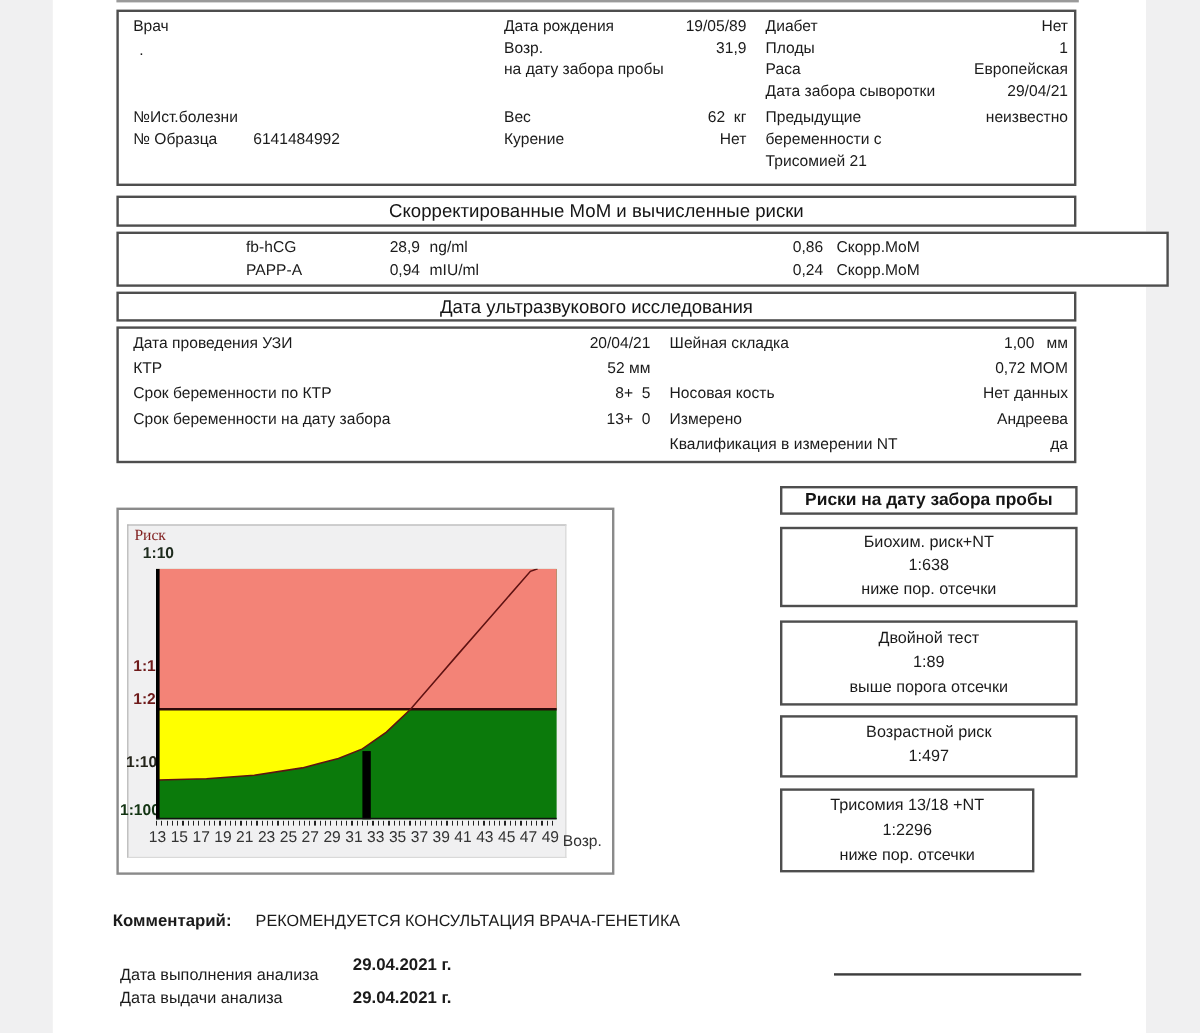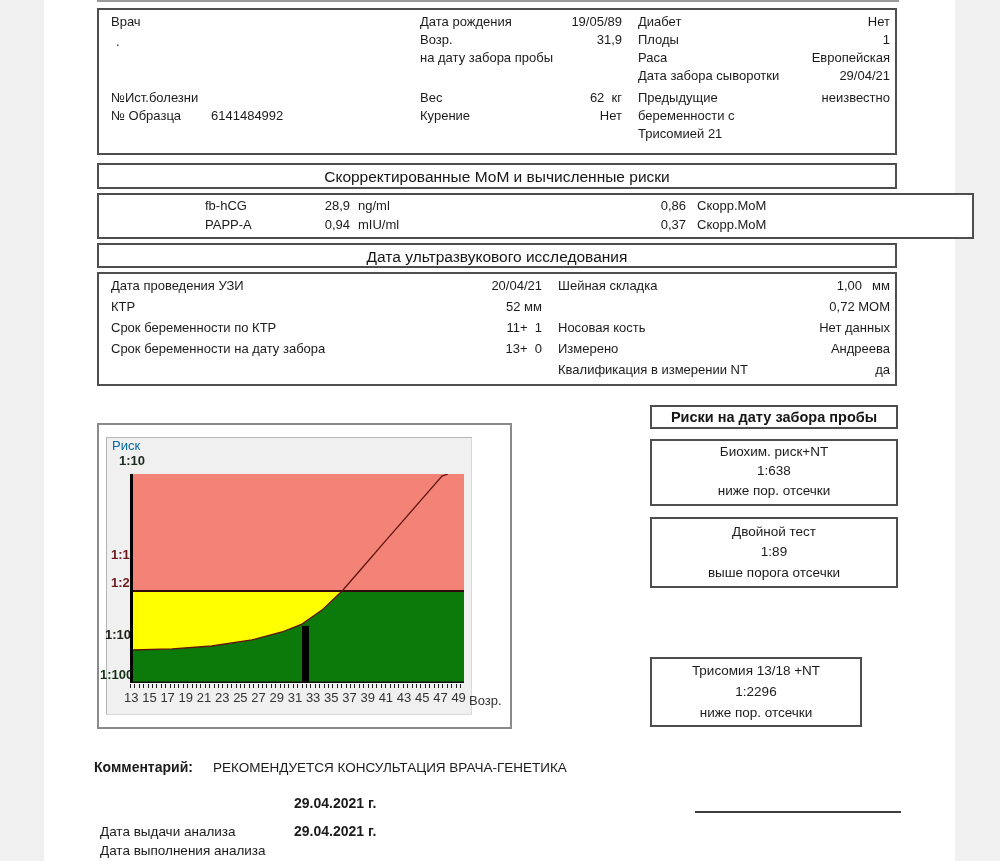--- a/index.html
+++ b/index.html
@@ -88,7 +88,7 @@
     <div class="lbl" style="left:106px;top:22px;">PAPP-A</div>
     <div class="val-r" style="left:151px;top:22px;width:100px;">0,94</div>
     <div class="lbl" style="left:259px;top:22px;">mIU/ml</div>
-    <div class="val-r" style="left:487px;top:22px;width:100px;">0,37</div>
+    <div class="val-r" style="left:487px;top:22px;width:100px;">0,24</div>
     <div class="lbl" style="left:598px;top:22px;">Скорр.MoM</div>
   </div>
 

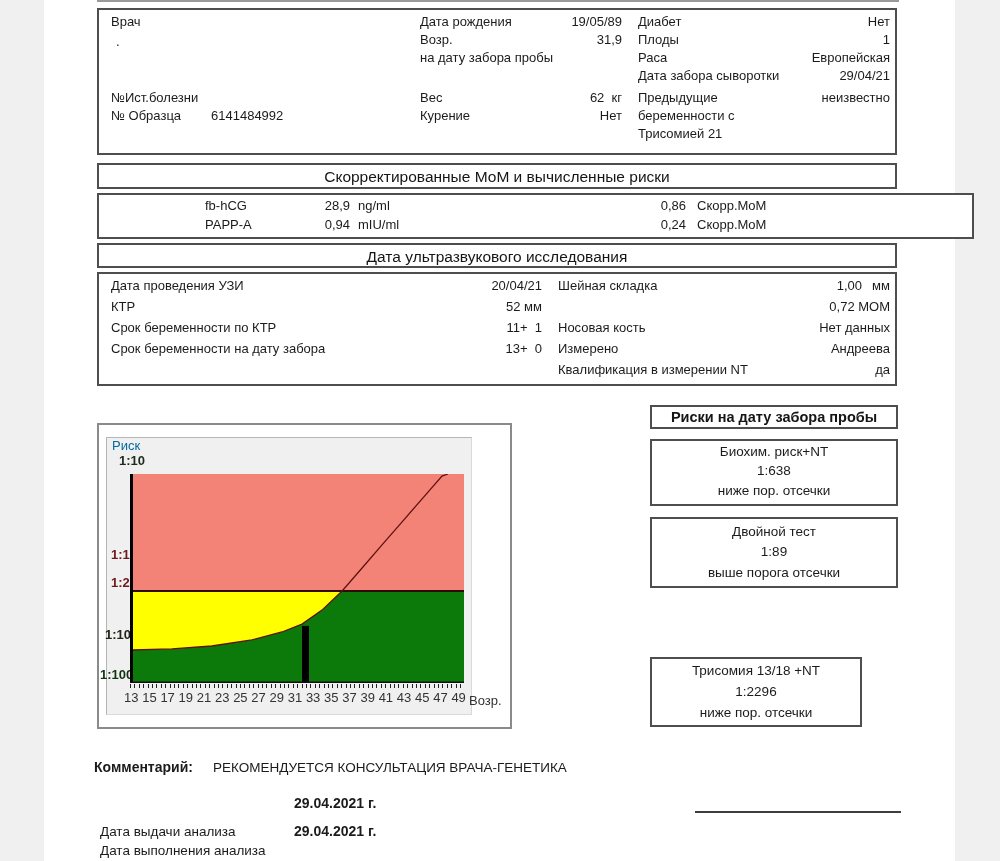--- a/index.html
+++ b/index.html
@@ -102,7 +102,7 @@
     <div class="lbl" style="left:12px;top:25px;">КТР</div>
     <div class="val-r" style="left:343px;top:25px;width:100px;">52 мм</div>
     <div class="lbl" style="left:12px;top:46px;">Срок беременности по КТР</div>
-    <div class="val-r" style="left:343px;top:46px;width:100px;">11+  1</div>
+    <div class="val-r" style="left:343px;top:46px;width:100px;">8+  5</div>
     <div class="lbl" style="left:12px;top:67px;">Срок беременности на дату забора</div>
     <div class="val-r" style="left:343px;top:67px;width:100px;">13+  0</div>
 

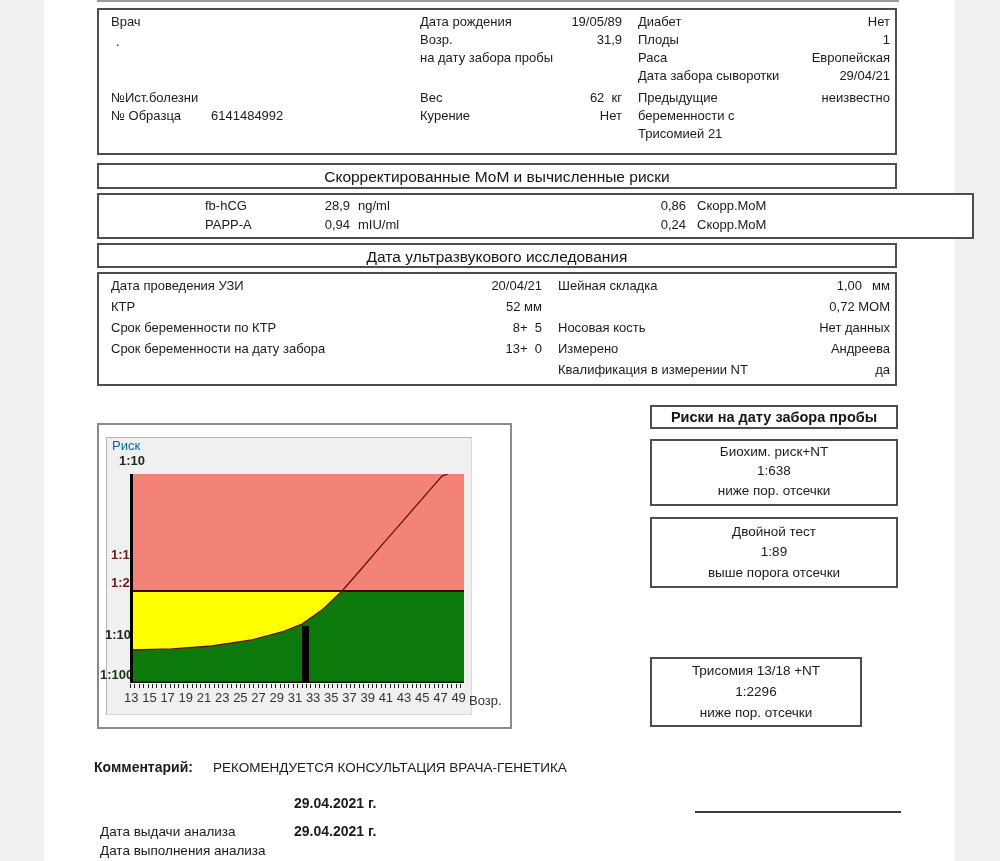--- a/index.html
+++ b/index.html
@@ -120,7 +120,7 @@
 
   <div id="chart-box">
     <div id="chart-panel"></div>
-    <div class="lbl" style="left:13px;top:13px;color:#0369a1;">Риск</div>
+    <div class="lbl" style="left:13px;top:13px;color:#7f1d1d;font-family:Liberation Serif, serif;">Риск</div>
     <div class="ytick yl-0">1:10</div>
     <div class="ytick yl-1">1:100</div>
     <div class="ytick yl-2">1:250</div>

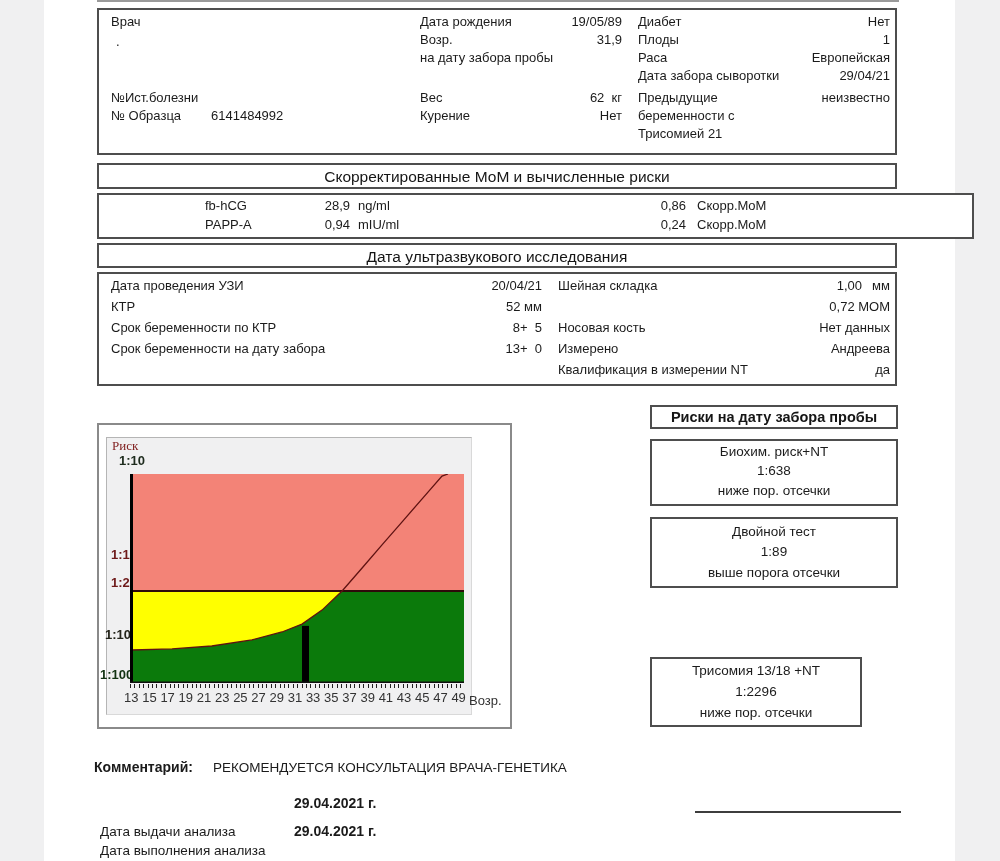--- a/index.html
+++ b/index.html
@@ -180,6 +180,10 @@
     <div class="ctr riskbox-line" style="top:46px;">выше порога отсечки</div>
   </div>
 
+  <div class="box" style="left:650px;top:596px;width:248px;height:52px;">
+    <div class="ctr riskbox-line" style="top:4px;">Возрастной риск</div>
+    <div class="ctr riskbox-line" style="top:24px;">1:497</div>
+  </div>
 
   <div class="box" style="left:650px;top:657px;width:212px;height:70px;">
     <div class="ctr riskbox-line" style="top:4px;">Трисомия 13/18 +NT</div>

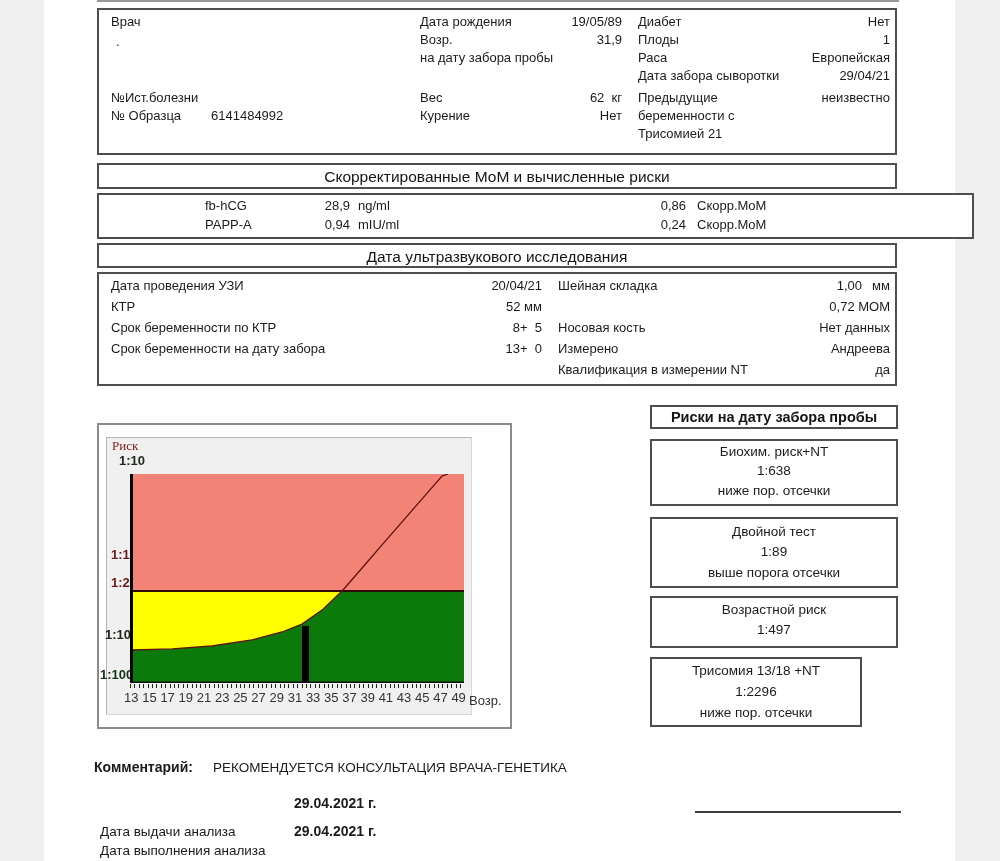--- a/index.html
+++ b/index.html
@@ -194,7 +194,7 @@
   <div class="lbl bold" style="left:94px;top:759px;font-size:14px;">Комментарий:</div>
   <div class="lbl" style="left:213px;top:760px;font-size:13.5px;">РЕКОМЕНДУЕТСЯ КОНСУЛЬТАЦИЯ ВРАЧА-ГЕНЕТИКА</div>
 
-  <div class="lbl" style="left:100px;top:843px;font-size:13.5px;">Дата выполнения анализа</div>
+  <div class="lbl" style="left:100px;top:805px;font-size:13.5px;">Дата выполнения анализа</div>
   <div class="lbl bold" style="left:294px;top:795px;font-size:14px;">29.04.2021 г.</div>
   <div class="lbl" style="left:100px;top:824px;font-size:13.5px;">Дата выдачи анализа</div>
   <div class="lbl bold" style="left:294px;top:823px;font-size:14px;">29.04.2021 г.</div>

